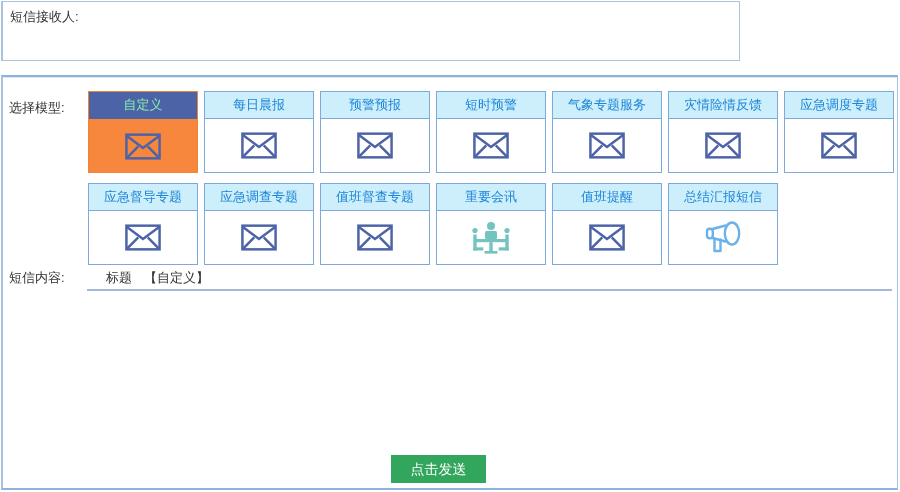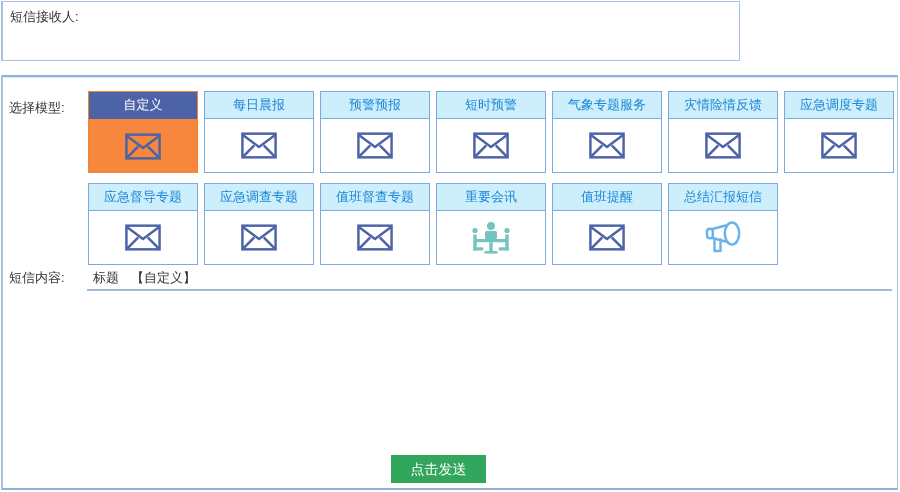--- a/index.html
+++ b/index.html
@@ -25,7 +25,7 @@
     border-bottom:1px solid var(--tile-border,#7ea9da); white-space:nowrap; overflow:hidden; }
   .tile-body { height:53px; display:flex; align-items:center; justify-content:center; }
   .tile.selected { border-color:var(--sel-border,#ee8530); }
-  .tile.selected .tile-header { background:var(--sel-header,#4d63a7); color:#ffffff; border-bottom:none; }
+  .tile.selected .tile-header { background:var(--sel-header,#4d63a7); color:#86efac; border-bottom:none; }
   .tile.selected .tile-body { background:var(--sel-body,#f6873c); height:54px; }
   .icon svg { display:block; }
   #content-area { position:absolute; left:84px; top:190px; right:5px; }

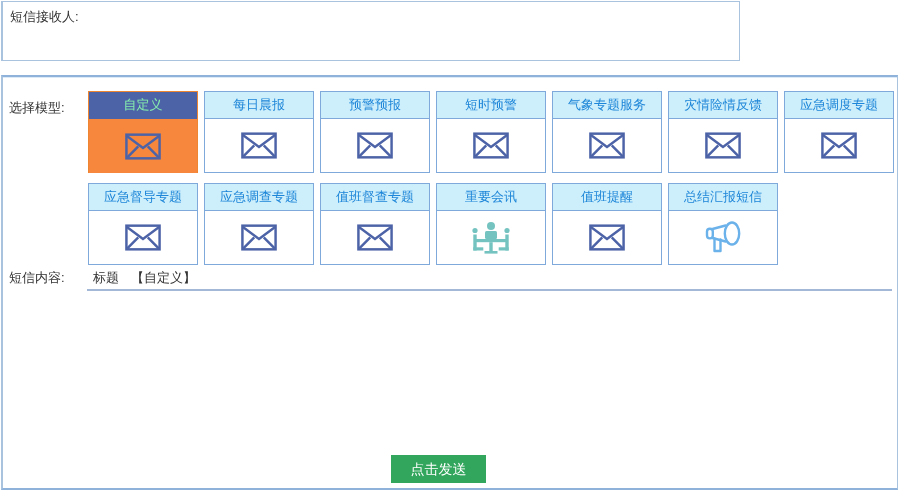--- a/index.html
+++ b/index.html
@@ -31,7 +31,7 @@
   #content-area { position:absolute; left:84px; top:190px; right:5px; }
   #title-row { height:24px; display:flex; align-items:center;
     border-bottom:2px solid var(--title-line,#a3b7d7); }
-  #title-label { margin-left:6px; }
+  #title-label { margin-left:19px; }
   #title-value { margin-left:12px; }
   #content-row { height:27px; line-height:27px; border-bottom:1px solid #e2e2e2; }
   #content-value { margin-left:3px; }

